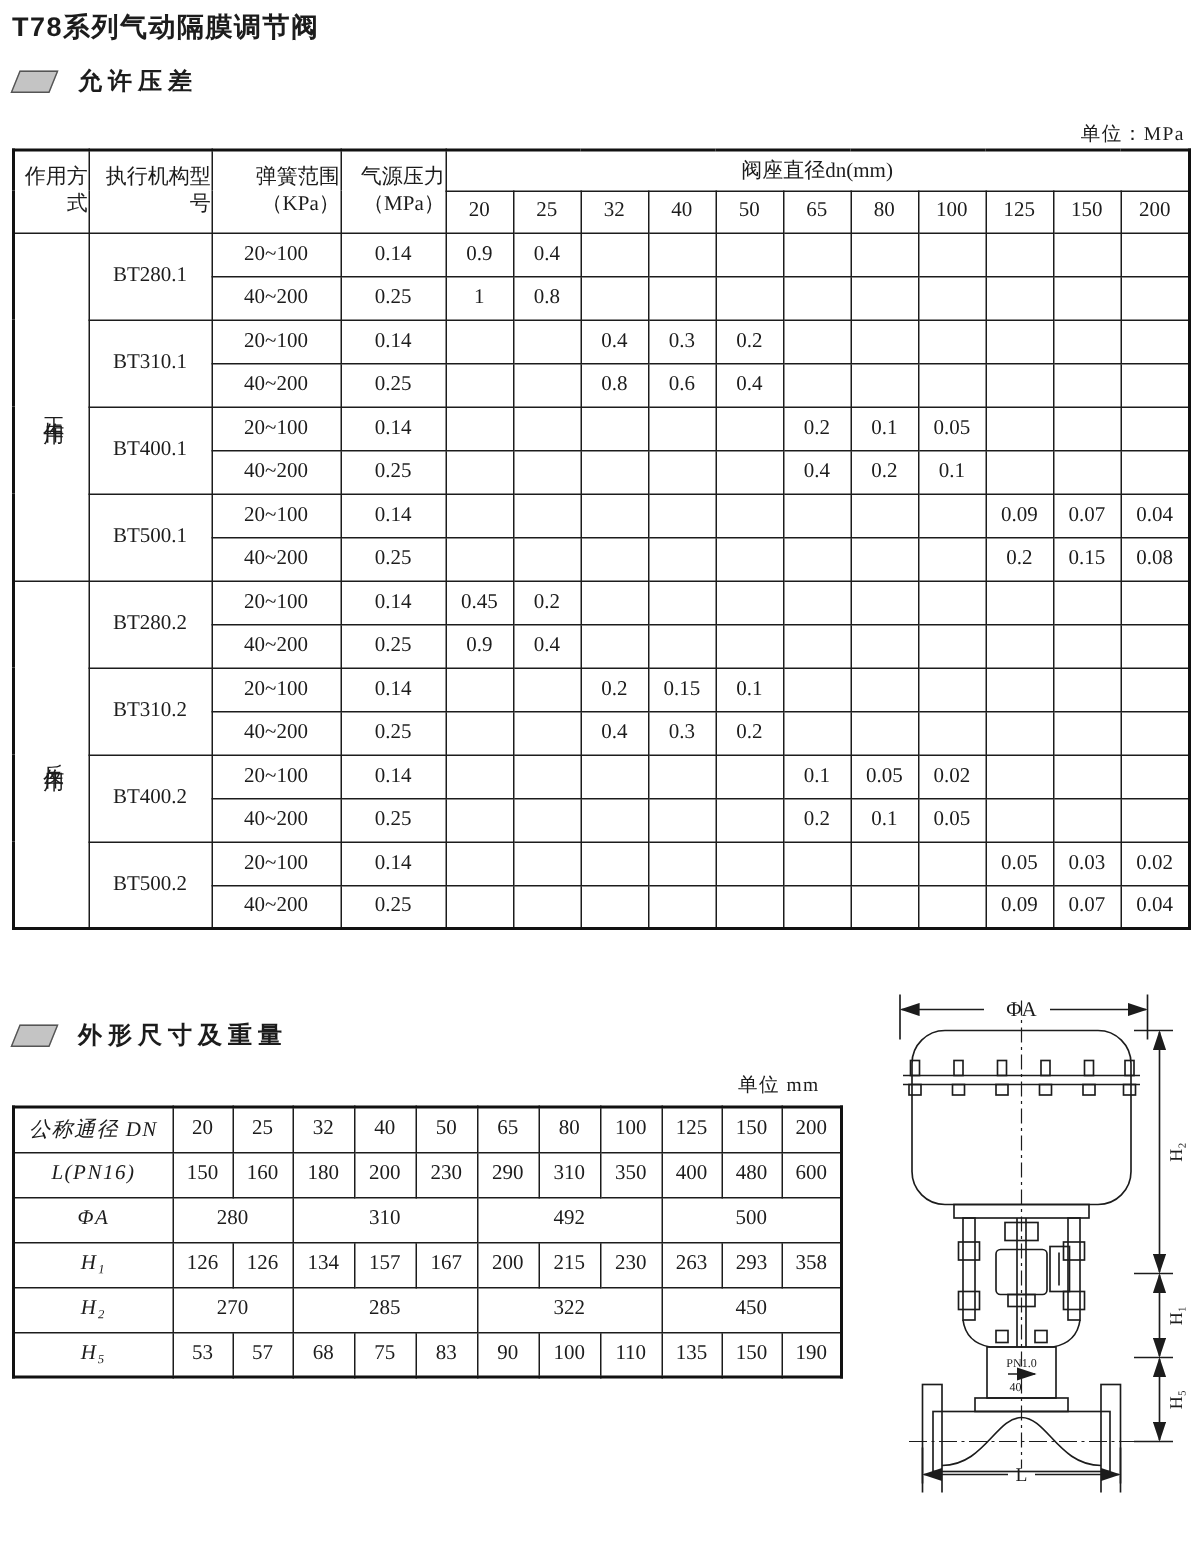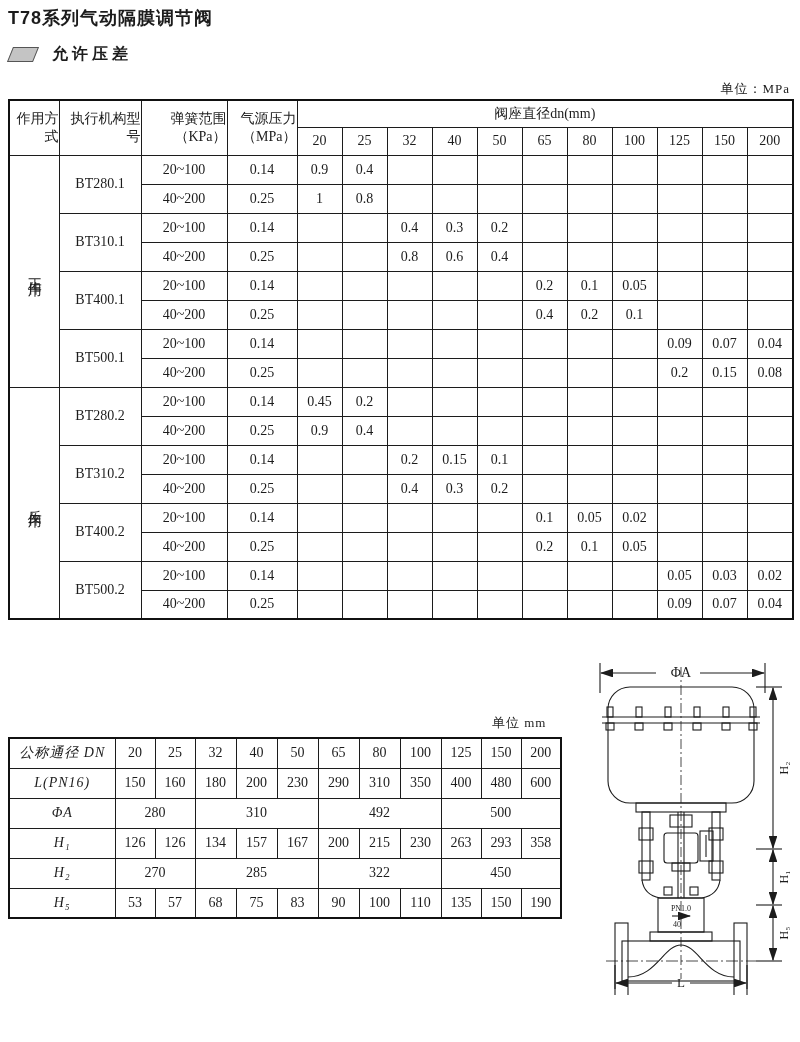--- a/index.html
+++ b/index.html
@@ -360,6 +360,10 @@
       </tbody>
   </table>
 
+  <div class="section-head" id="sec2-head">
+    <div class="para-icon"></div>
+    <div class="sec-label">外形尺寸及重量</div>
+  </div>
 
   <div class="unit-label" id="unit2">单位 mm</div>
 

